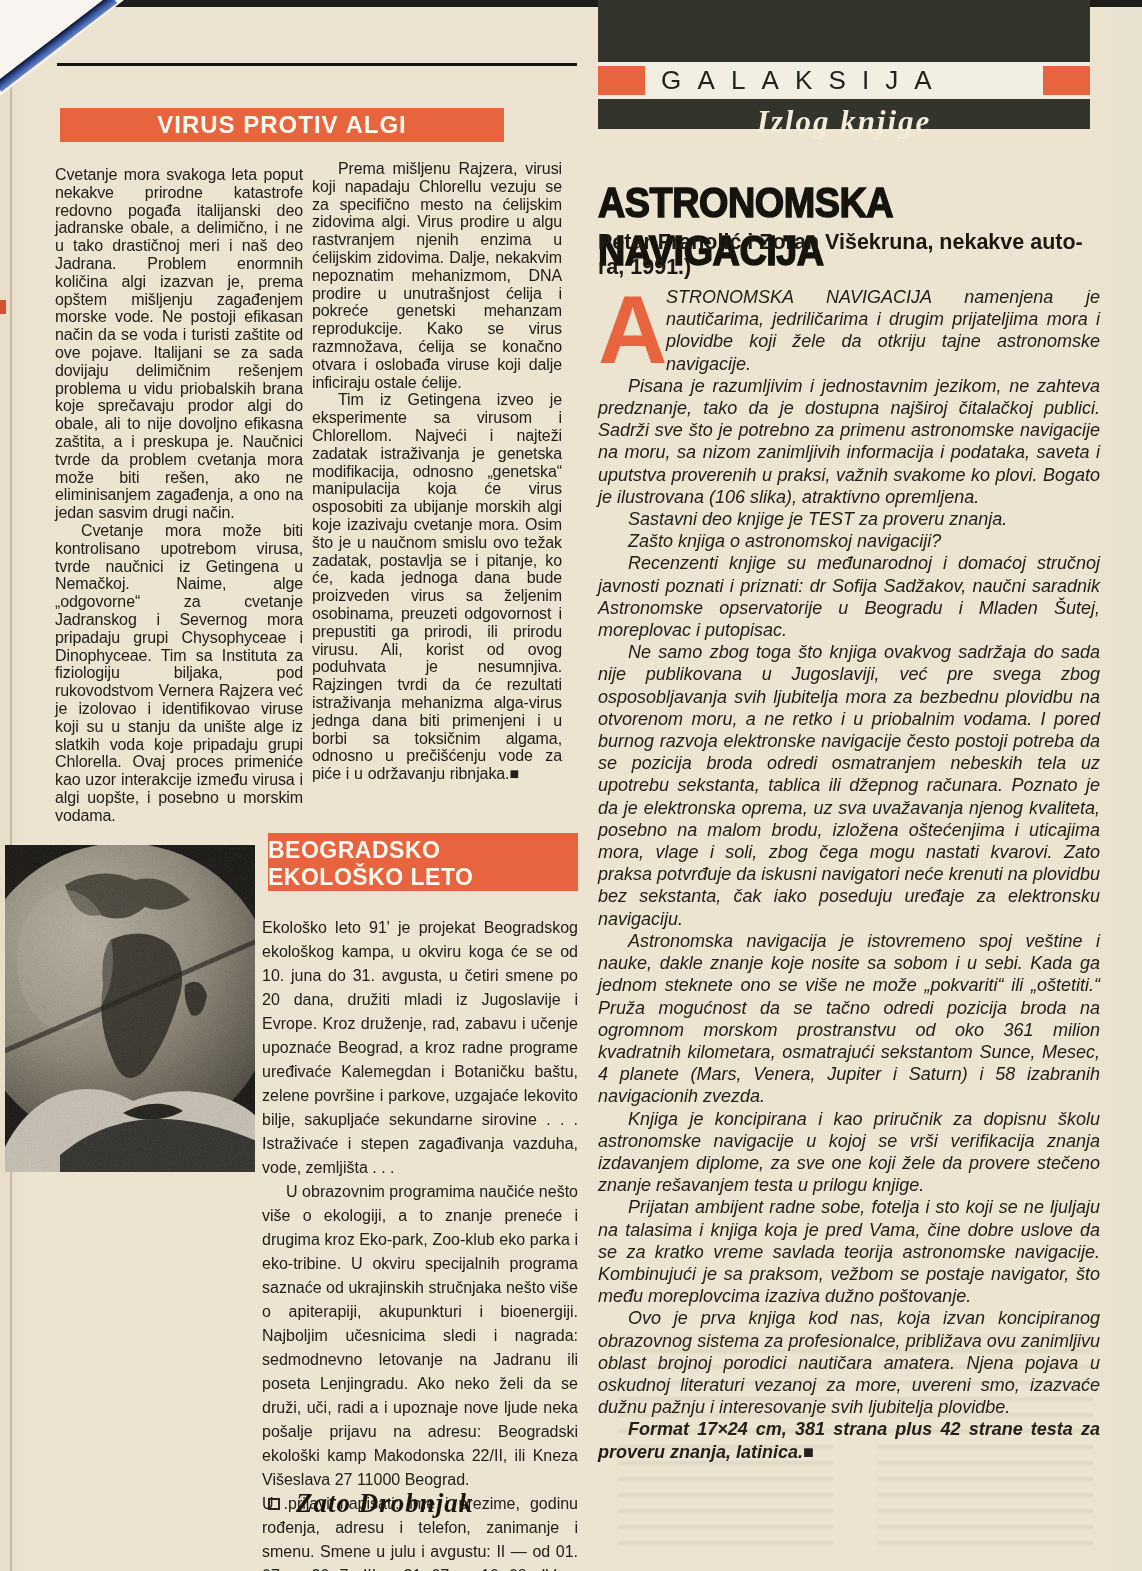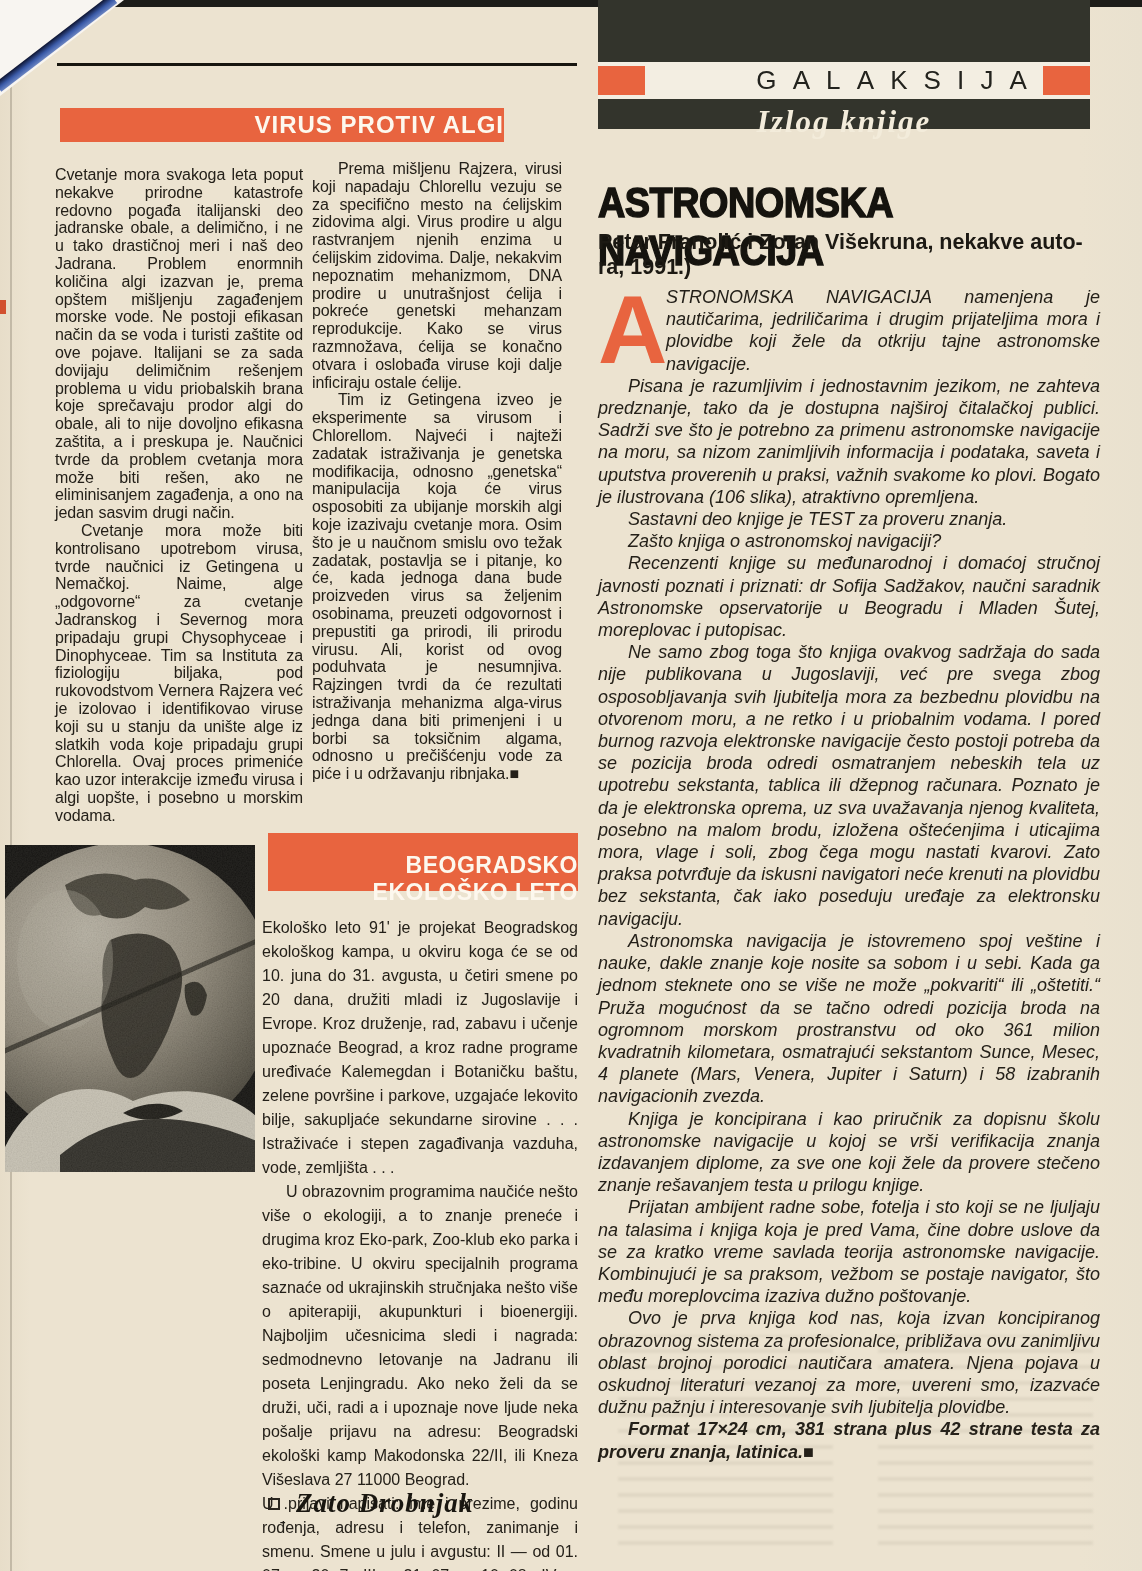--- a/index.html
+++ b/index.html
@@ -52,7 +52,7 @@
   .gal-band{position:absolute;left:598px;top:62px;width:492px;height:37px;background:#f3eee2;
         display:flex;align-items:center;}
   .gal-orange{width:47px;height:29px;background:#e8643f;flex:0 0 auto;}
-  .gal-text{flex:1;text-align:right;font-size:26px;font-weight:500;color:#23231e;
+  .gal-text{flex:1;text-align:left;font-size:26px;font-weight:500;color:#23231e;
         letter-spacing:0.62em;text-indent:0.62em;}
   .izlog-band{position:absolute;left:598px;top:99px;width:492px;height:30px;background:#33342c;
         text-align:center;}

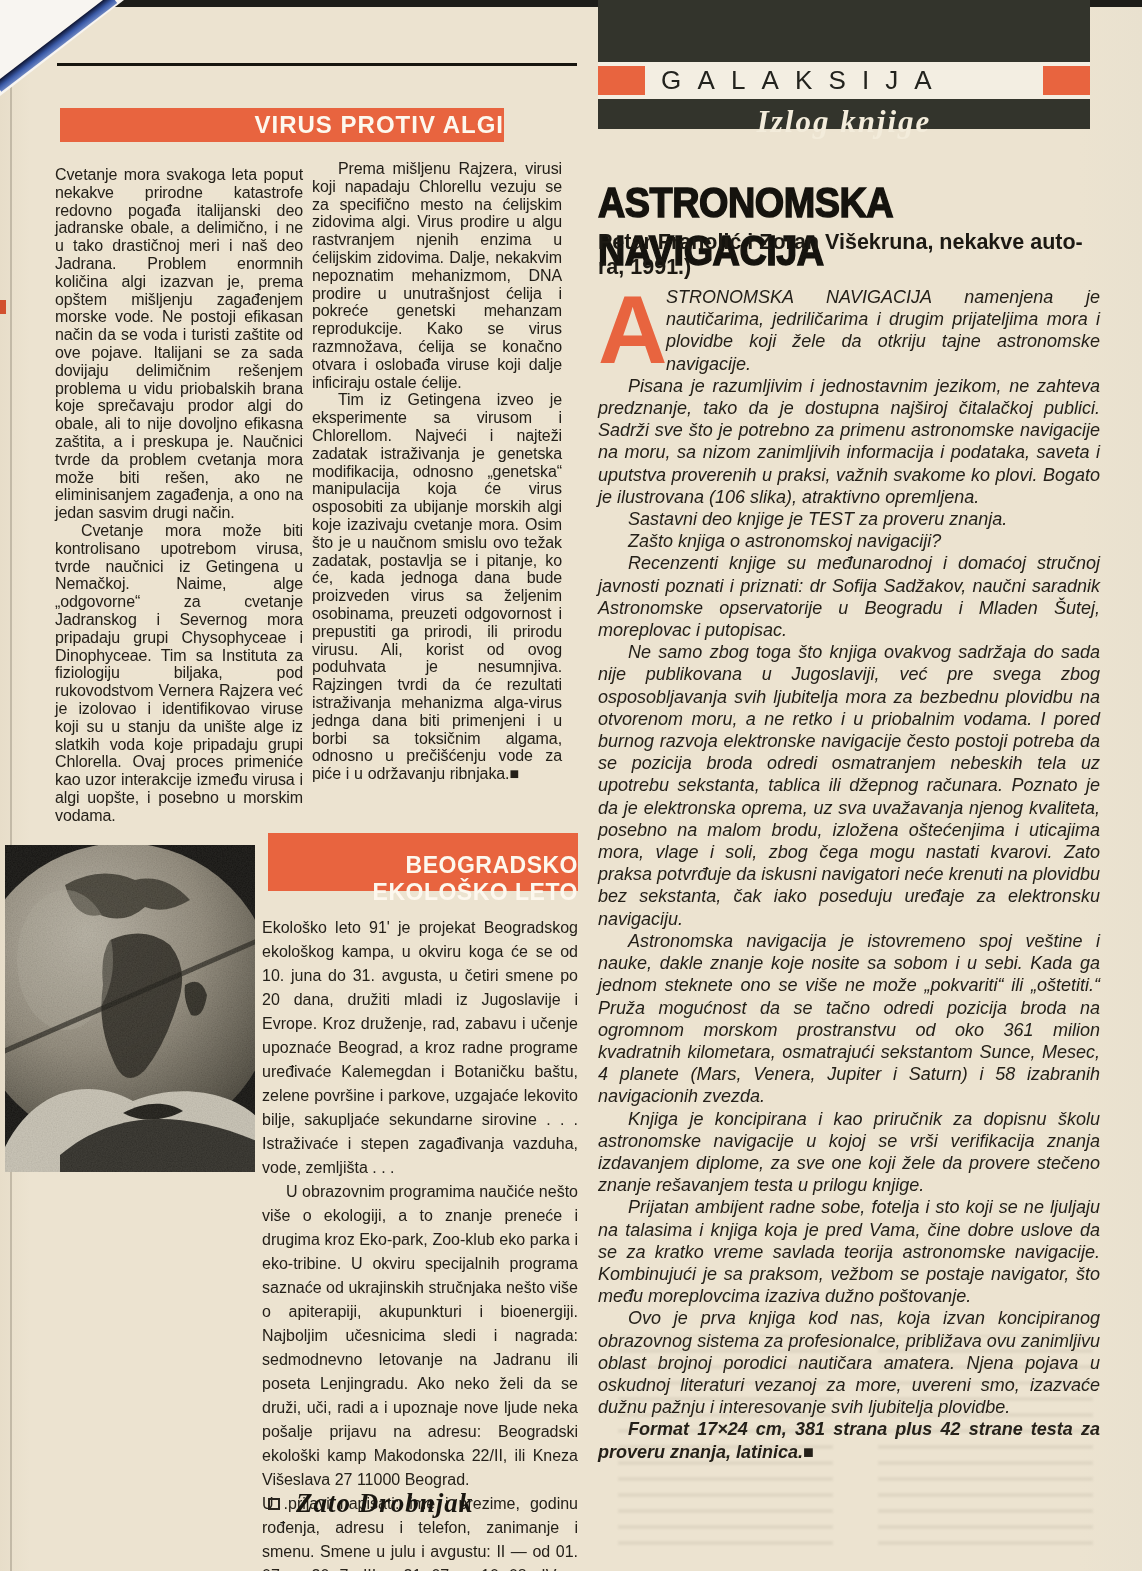--- a/index.html
+++ b/index.html
@@ -22,7 +22,7 @@
   
   .rule{position:absolute;left:57px;top:63px;width:520px;height:3px;background:#17150f;}
   .virus-bar{position:absolute;left:60px;top:108px;width:444px;height:34px;background:#e8643f;
-        color:#fdf8ee;font-weight:bold;font-size:24px;line-height:34px;text-align:right;letter-spacing:1px;}
+        color:#fdf8ee;font-weight:bold;font-size:24px;line-height:34px;text-align:center;letter-spacing:1px;}
   .bodycol{position:absolute;font-size:16px;line-height:17.8px;text-align:justify;
         color:#242019;letter-spacing:-0.1px;word-spacing:0.5px;}
   .bodycol p{margin:0;text-indent:26px;}

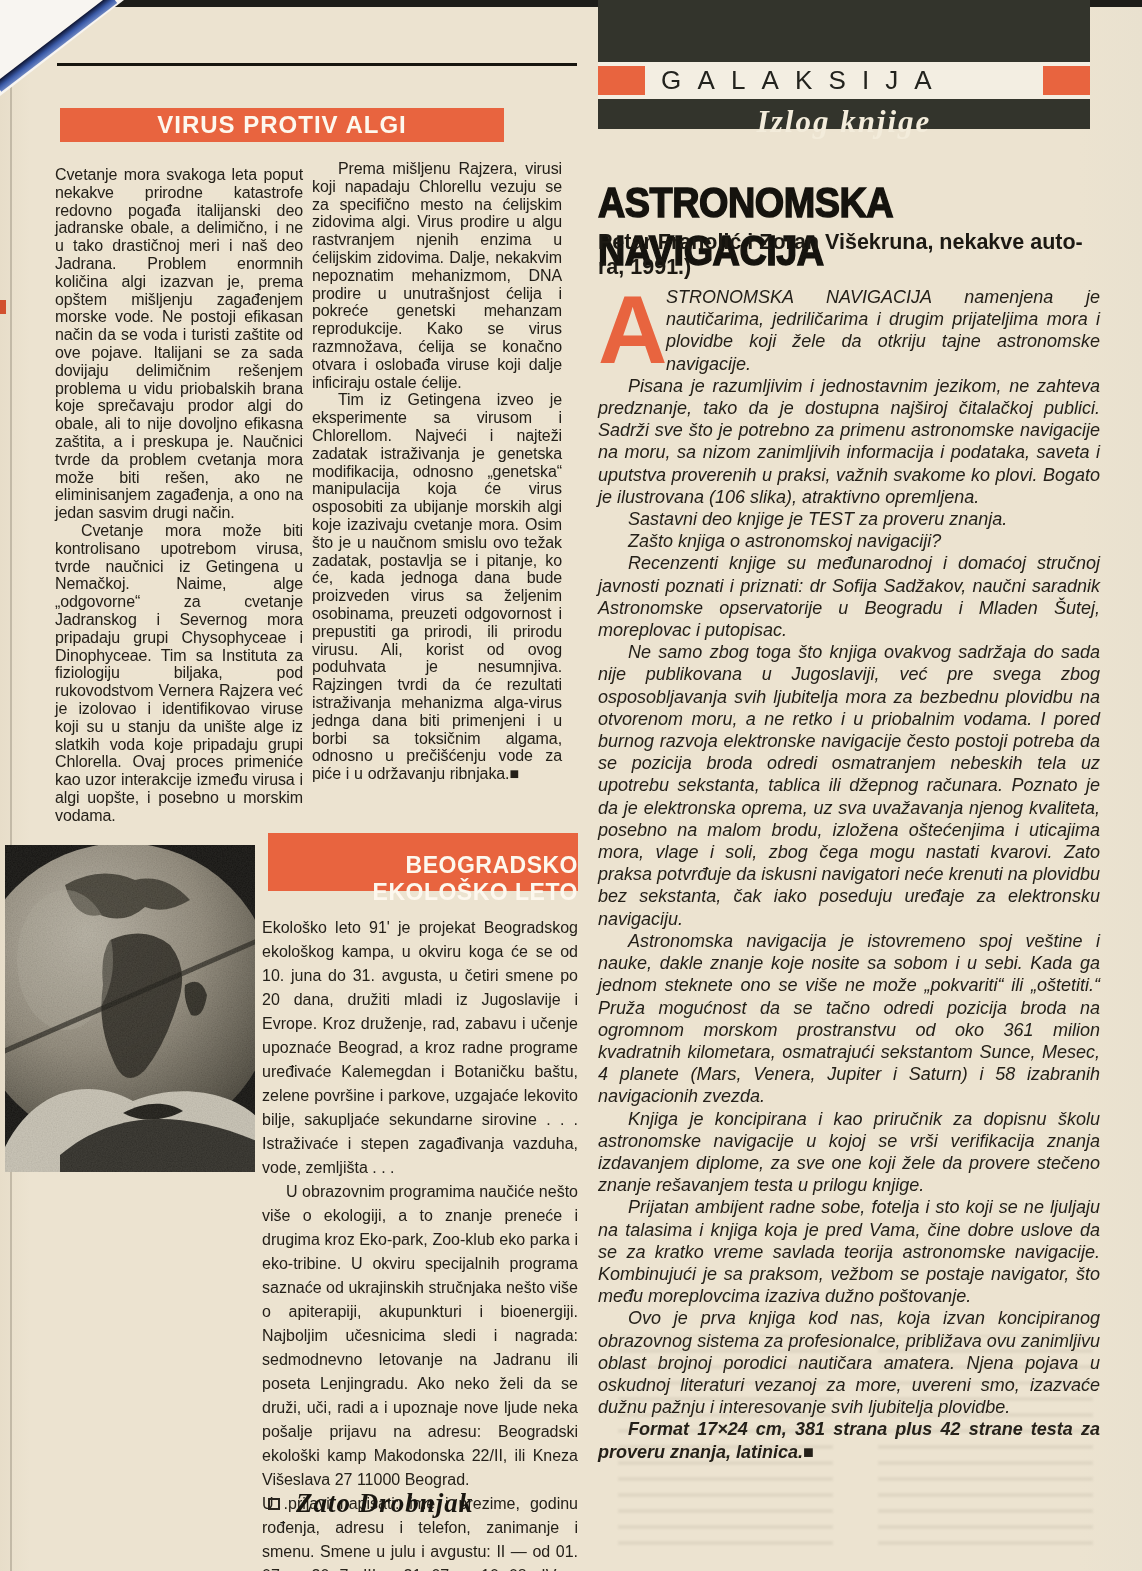--- a/index.html
+++ b/index.html
@@ -36,7 +36,7 @@
 
   
   .eco-bar{position:absolute;left:268px;top:833px;width:310px;height:58px;background:#e8643f;
-        color:#fdf8ee;font-weight:bold;font-size:23px;line-height:27px;text-align:right;padding-top:19px;letter-spacing:0.5px;}
+        color:#fdf8ee;font-weight:bold;font-size:23px;line-height:27px;text-align:left;padding-top:4px;letter-spacing:0.5px;}
   .eco-bar span{display:block;}
   .eco-col{left:262px;top:916px;width:316px;}
   .eco-col{position:absolute;font-size:16px;line-height:24px;text-align:justify;color:#242019;}

